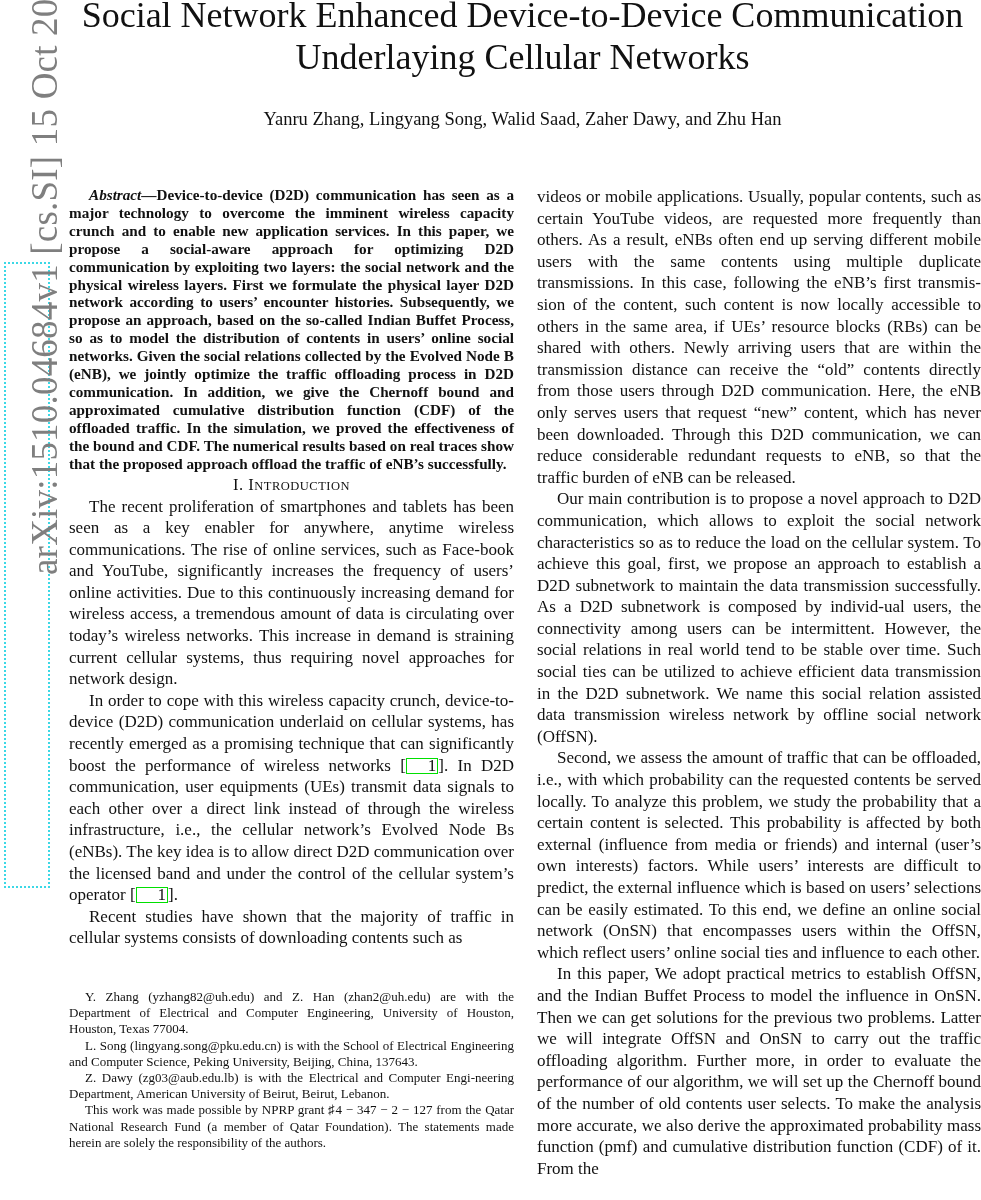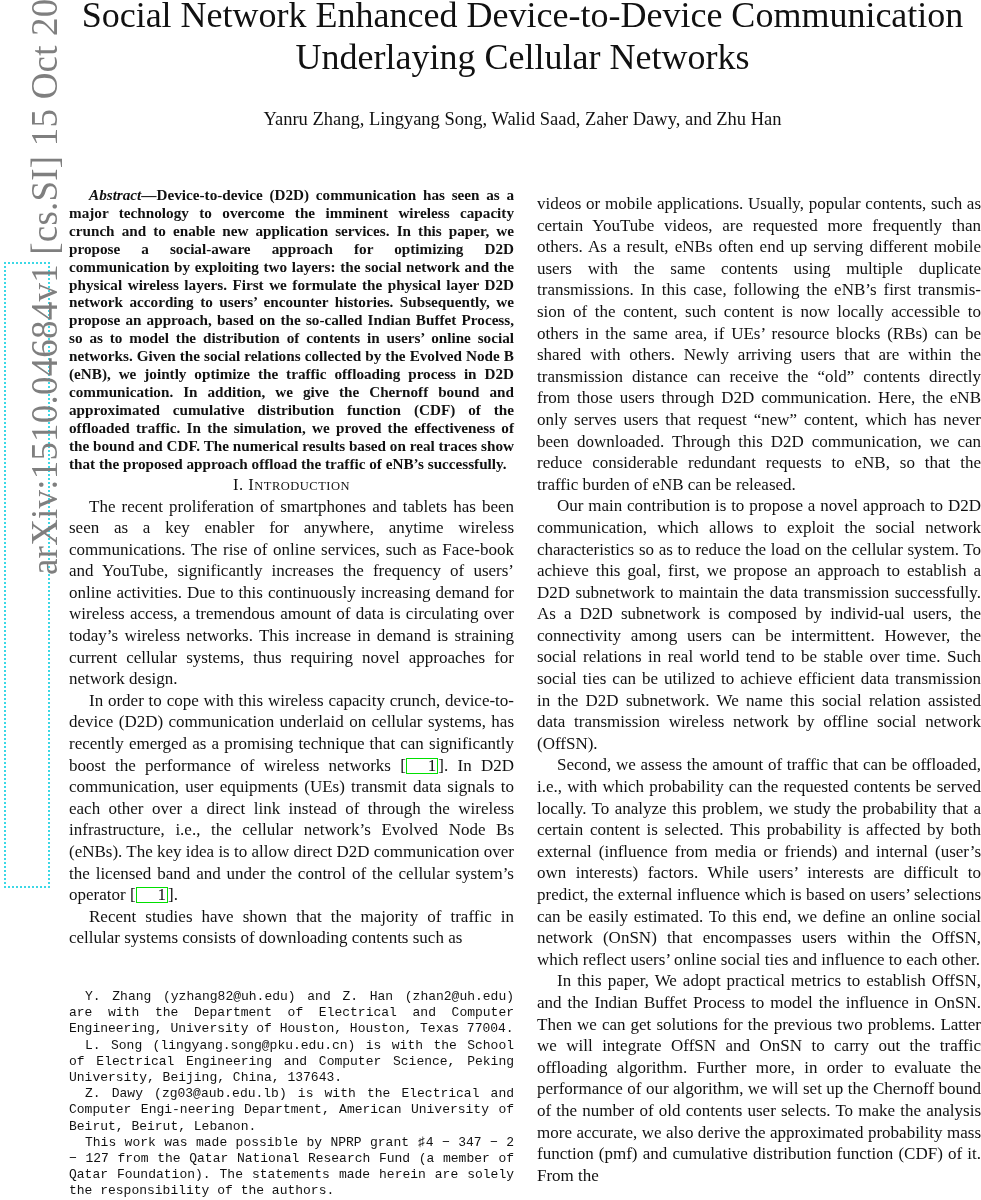--- a/index.html
+++ b/index.html
@@ -28,7 +28,7 @@
     position: absolute; text-align: justify; font-size: 17px; line-height: 21.6px;
   }
   .col-left { left: 69px; top: 186px; width: 445px; }
-  .col-right { left: 537px; top: 186px; width: 444px; margin-top: 7px; }
+  .col-right { left: 537px; top: 186px; width: 444px; }
   .abstract { font-weight: bold; font-size: 15.2px; line-height: 17.9px; text-indent: 20px; margin: 0; }
   .abstract .label { font-style: italic; }
   .section-head {

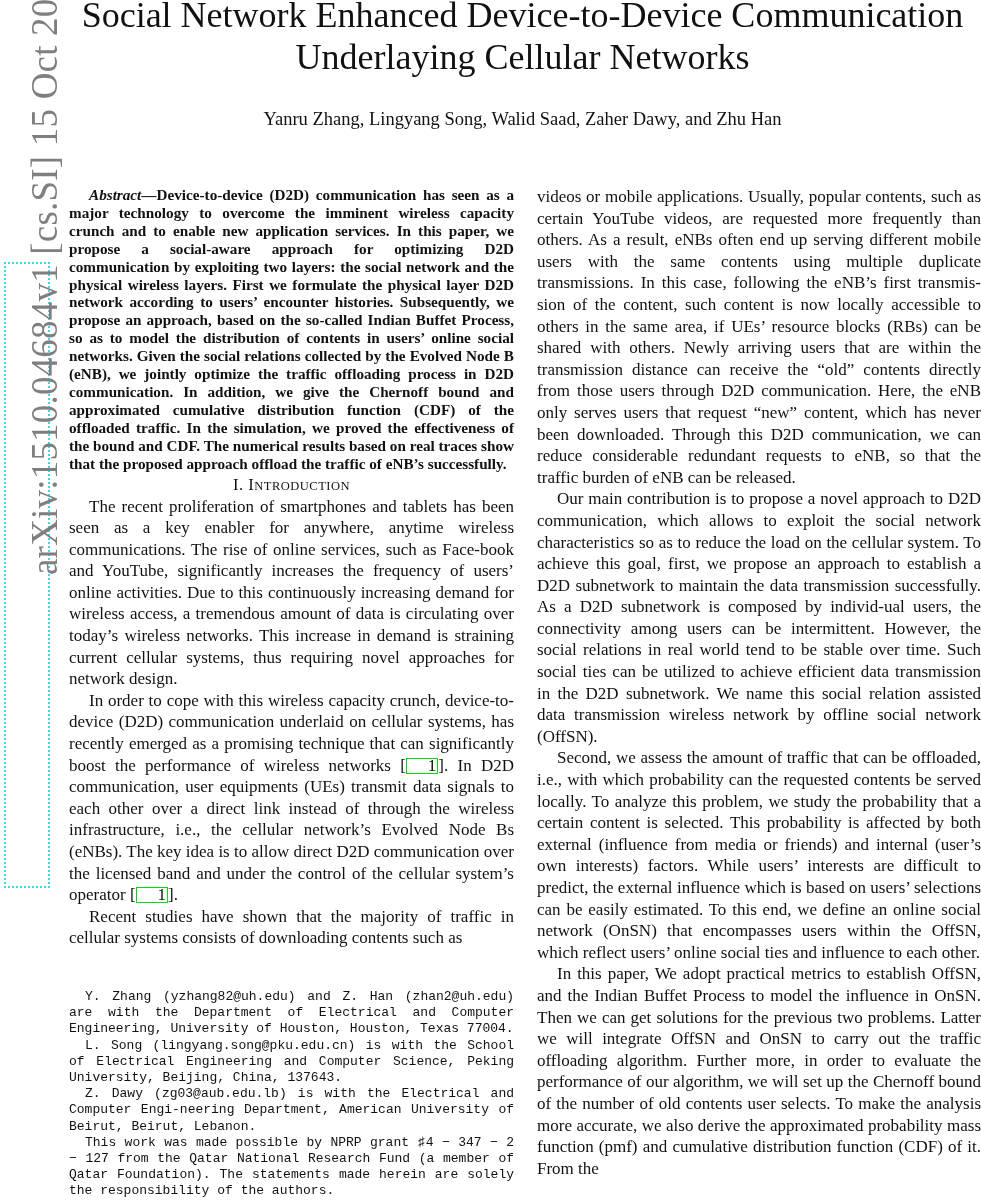--- a/index.html
+++ b/index.html
@@ -41,7 +41,7 @@
     position: absolute; left: 69px; top: 989px; width: 445px;
     font-size: 13px; line-height: 16.2px; text-align: justify;
   }
-  .footnotes p { margin: 0; text-indent: 16px; font-family: Liberation Mono, monospace; }
+  .footnotes p { margin: 0; text-indent: 16px; }
 </style>
 </head>
 <body>

